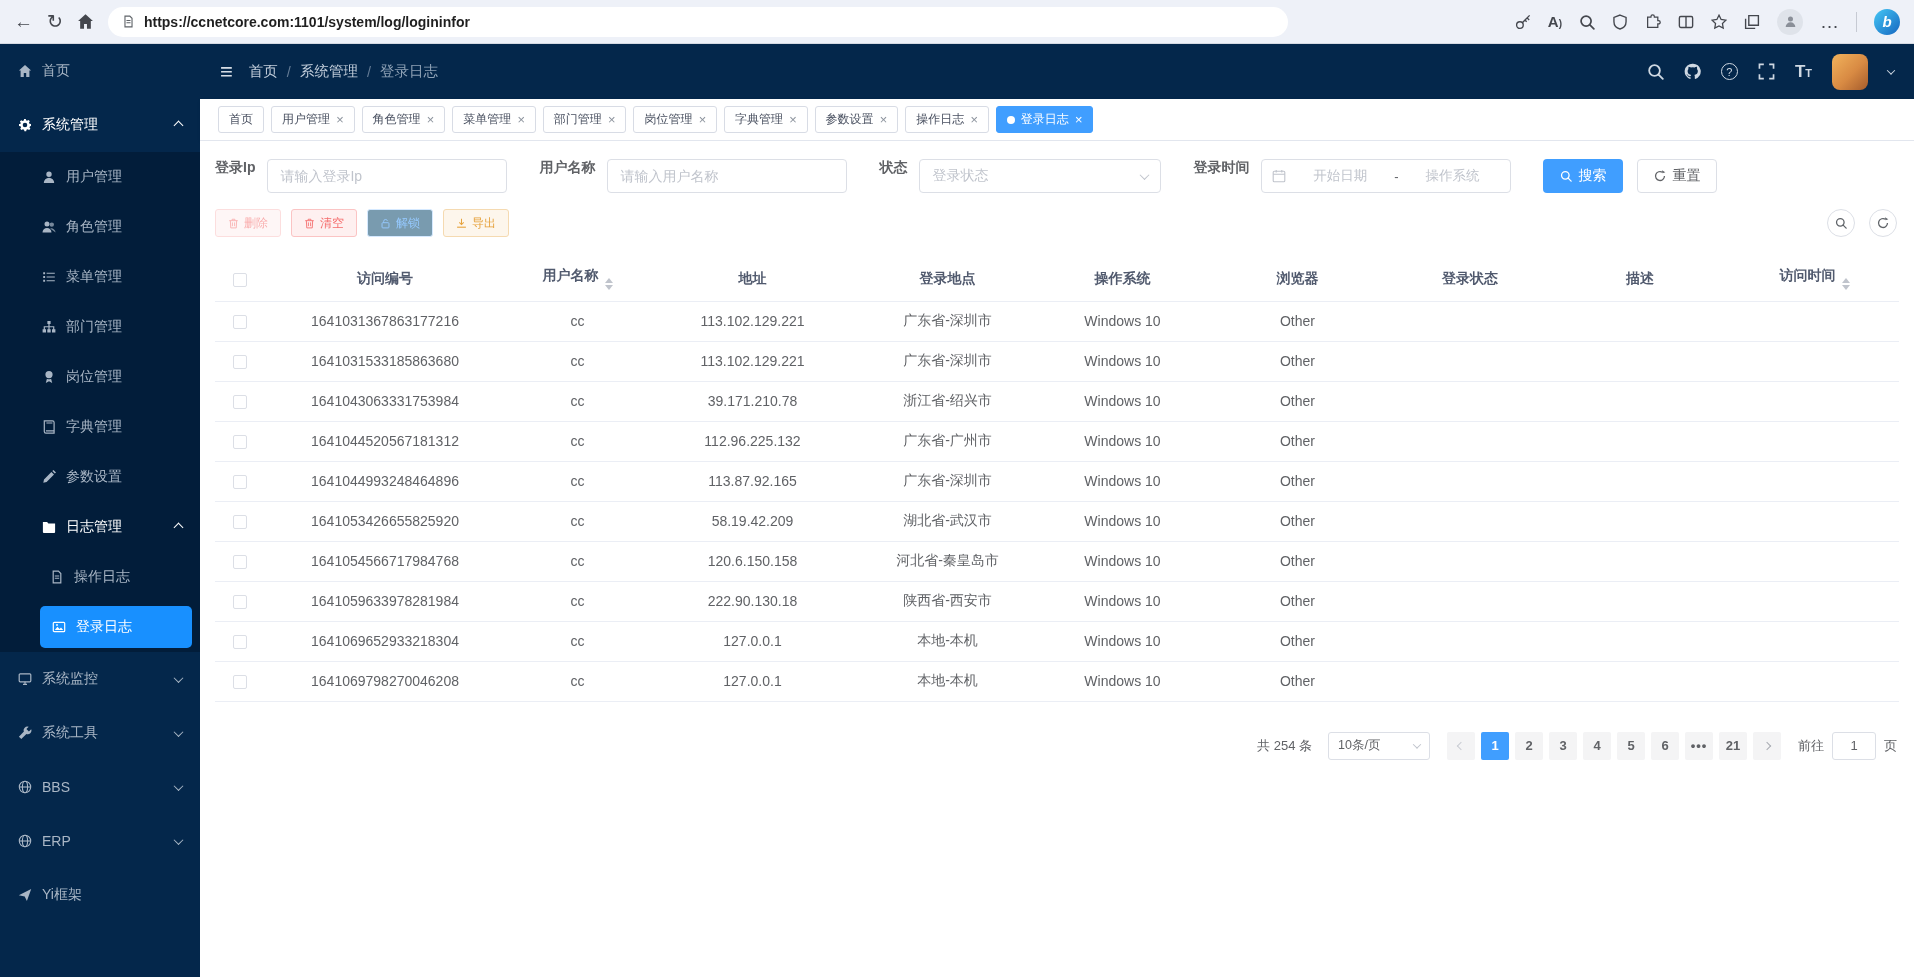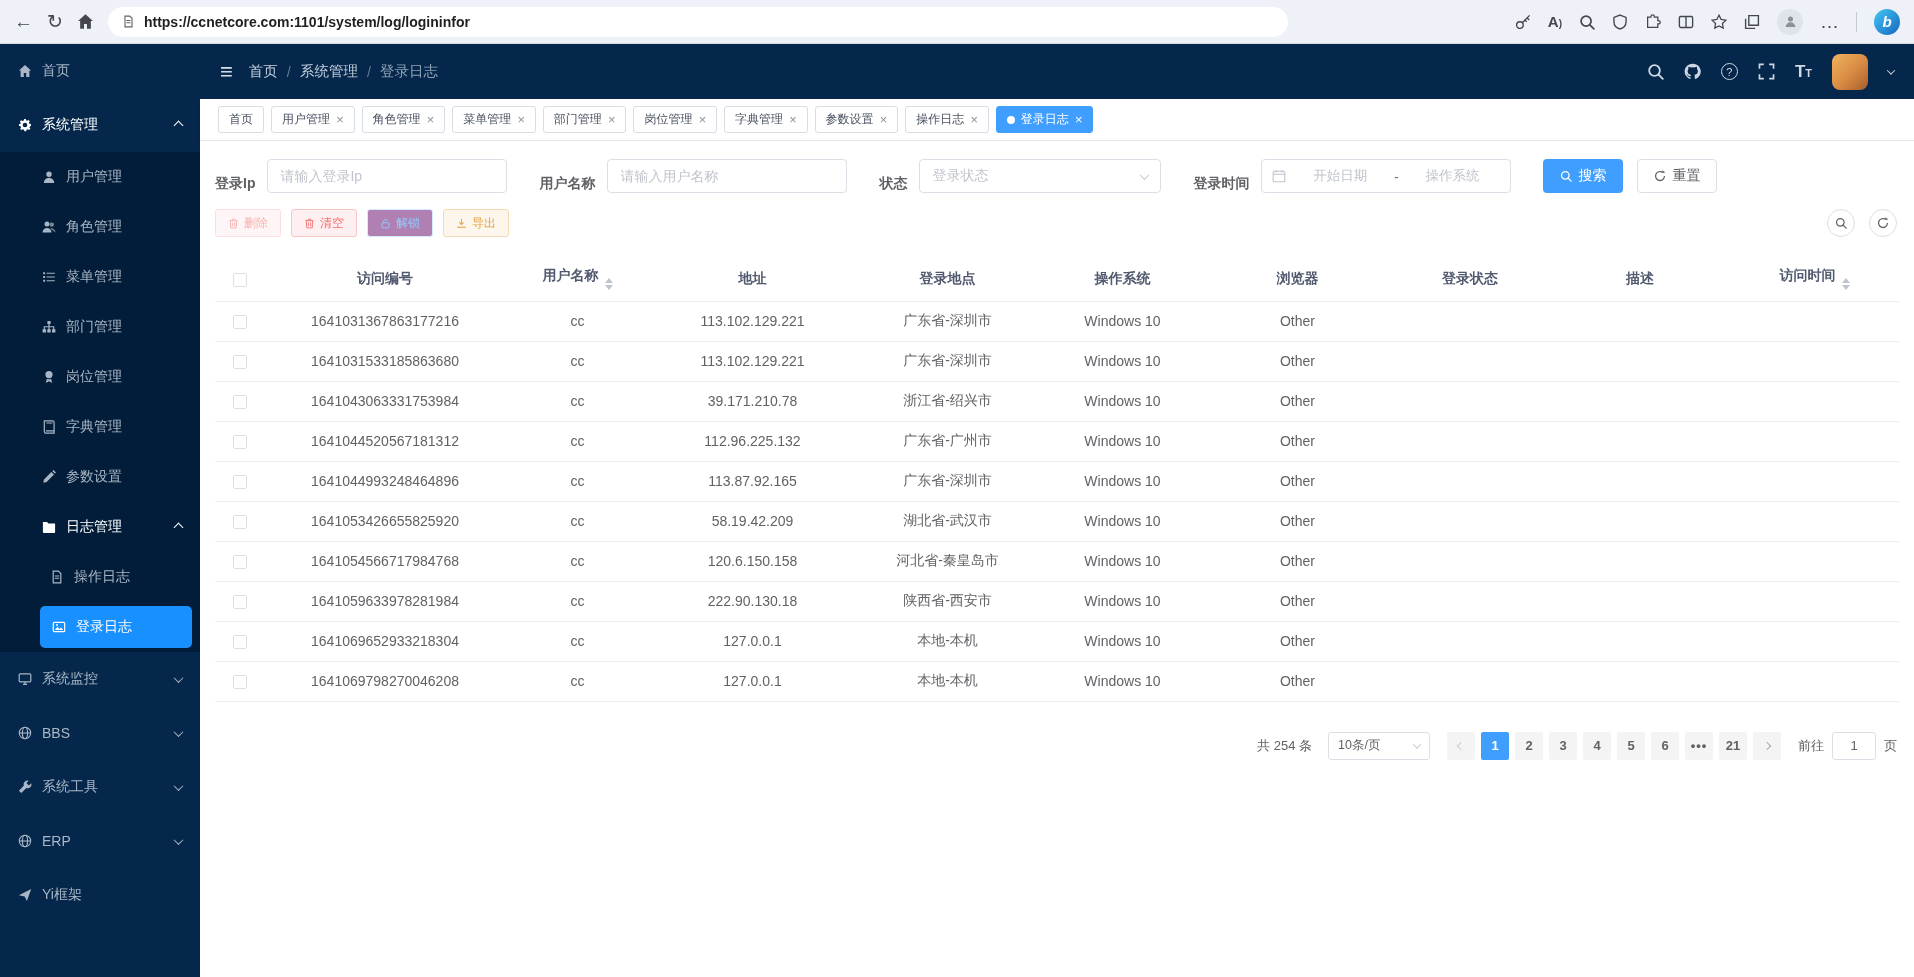--- a/index.html
+++ b/index.html
@@ -82,7 +82,7 @@
 
   
   .filterbar{display:flex;align-items:center;margin:4px 0 16px;}
-  .f-item{display:flex;align-items:flex-end;margin-right:32px;}
+  .f-item{display:flex;align-items:flex-start;margin-right:32px;}
   .f-item label{font-size:14px;font-weight:700;color:#606266;margin-right:12px;white-space:nowrap;}
   .inp{width:240px;height:34px;border:1px solid #dcdfe6;border-radius:4px;padding:0 12px;font-size:14px;color:#606266;outline:none;
     font-family:inherit;}

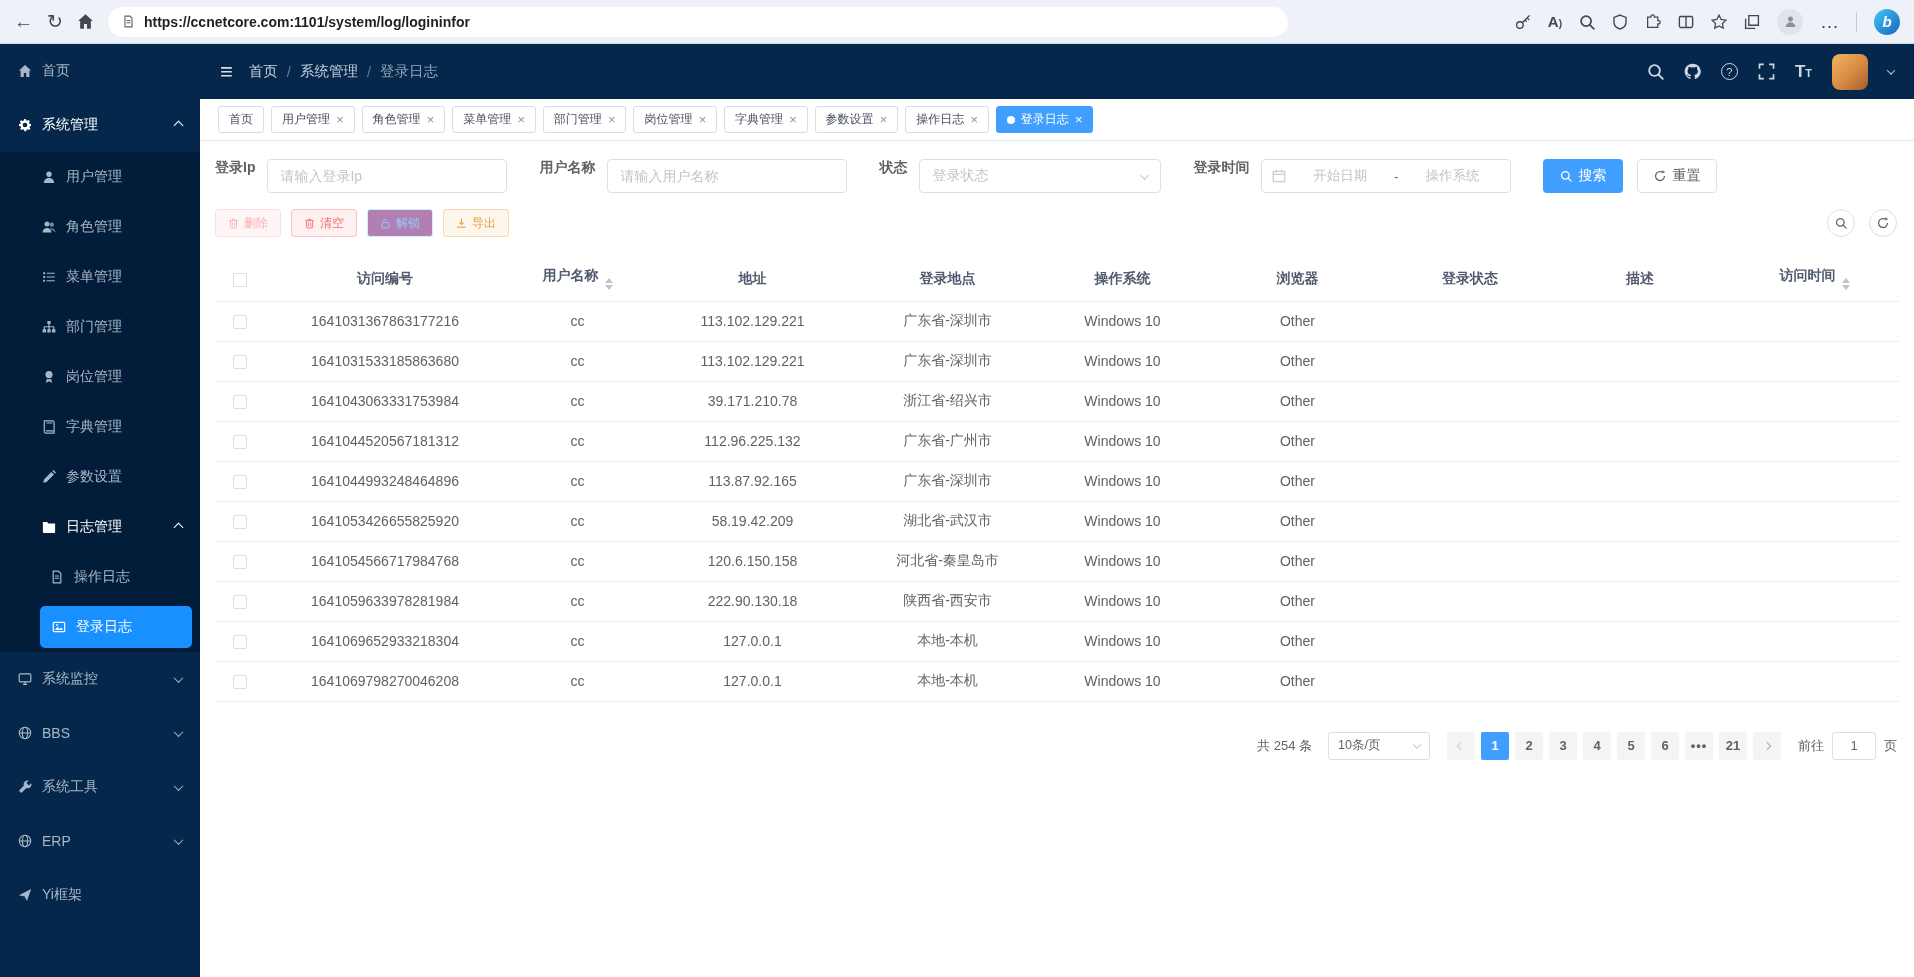--- a/index.html
+++ b/index.html
@@ -106,7 +106,7 @@
     border:1px solid;margin-right:10px;font-family:inherit;background:#fff;}
   .btn-sm .ic{width:11px;height:11px;}
   .btn-sm.danger{color:#f56c6c;background:#fef0f0;border-color:#fbc4c4;}
-  .btn-sm.primary-plain{color:#409eff;background:#701a75;border-color:#b3d8ff;}
+  .btn-sm.primary-plain{color:#409eff;background:#0c4a6e;border-color:#b3d8ff;}
   .btn-sm.warning{color:#e6a23c;background:#fdf6ec;border-color:#f5dab1;justify-content:flex-end;}
   .btn-sm.disabled{opacity:.55;cursor:not-allowed;}
   .tb-right{margin-left:auto;display:flex;gap:14px;padding-right:2px;}

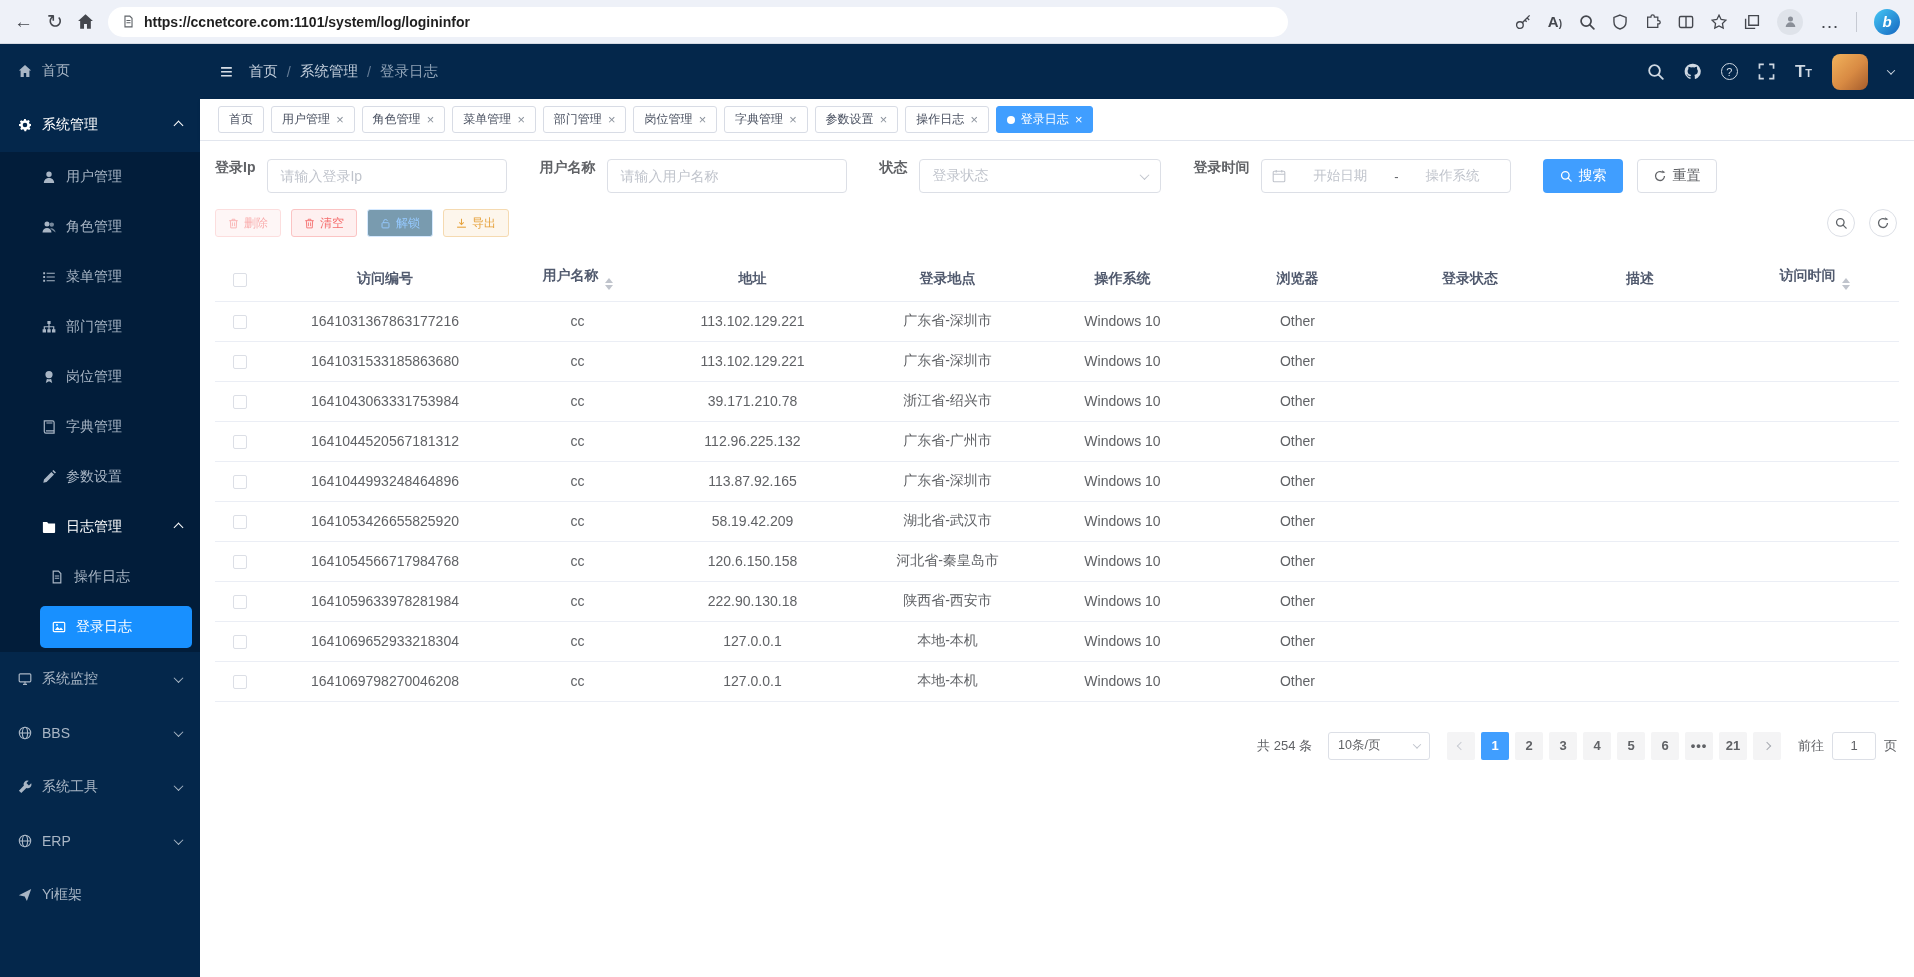--- a/index.html
+++ b/index.html
@@ -396,16 +396,16 @@
       </a>
       <a class="mi l1">
         <svg class="ic">
-            <use href="#s-globe"></use>
-          </svg>
-        <span>BBS</span>
+            <use href="#s-tool"></use>
+          </svg>
+        <span>系统工具</span>
         <i class="chev down"></i>
       </a>
       <a class="mi l1">
         <svg class="ic">
-            <use href="#s-tool"></use>
-          </svg>
-        <span>系统工具</span>
+            <use href="#s-globe"></use>
+          </svg>
+        <span>BBS</span>
         <i class="chev down"></i>
       </a>
       <a class="mi l1">

